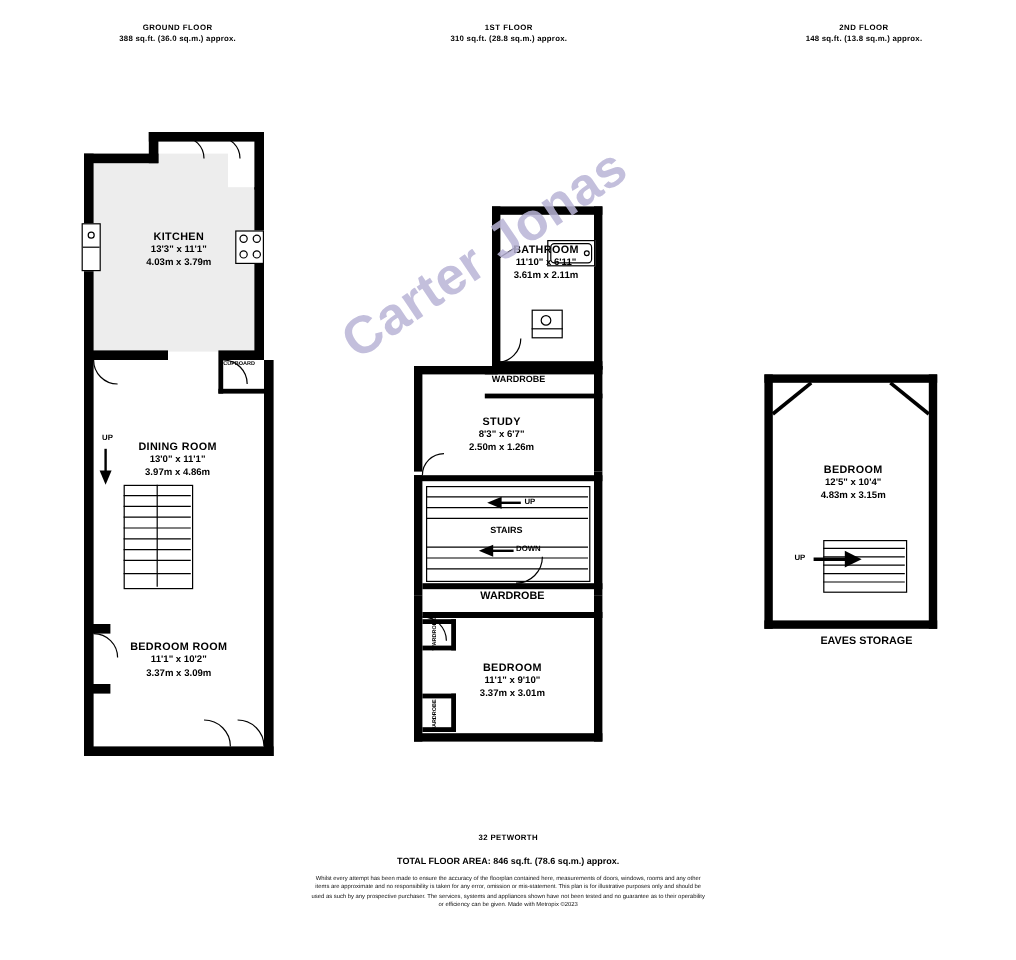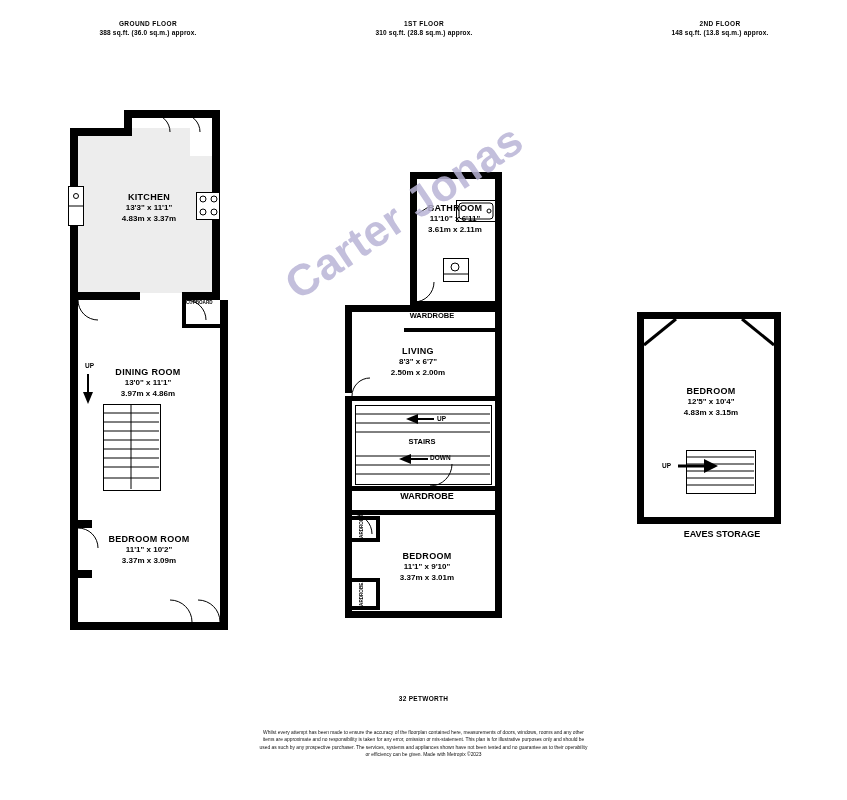--- a/index.html
+++ b/index.html
@@ -212,7 +212,7 @@
     <div class="room-label" style="left:84px; top:191px; width:130px;">
       <div class="rname">KITCHEN</div>
       <div class="rdim">13'3"  x 11'1"</div>
-      <div class="rdim">4.83m x 3.37m</div>
+      <div class="rdim">4.03m x 3.79m</div>
     </div>
 
     <div class="room-label" style="left:83px; top:366px; width:130px;">

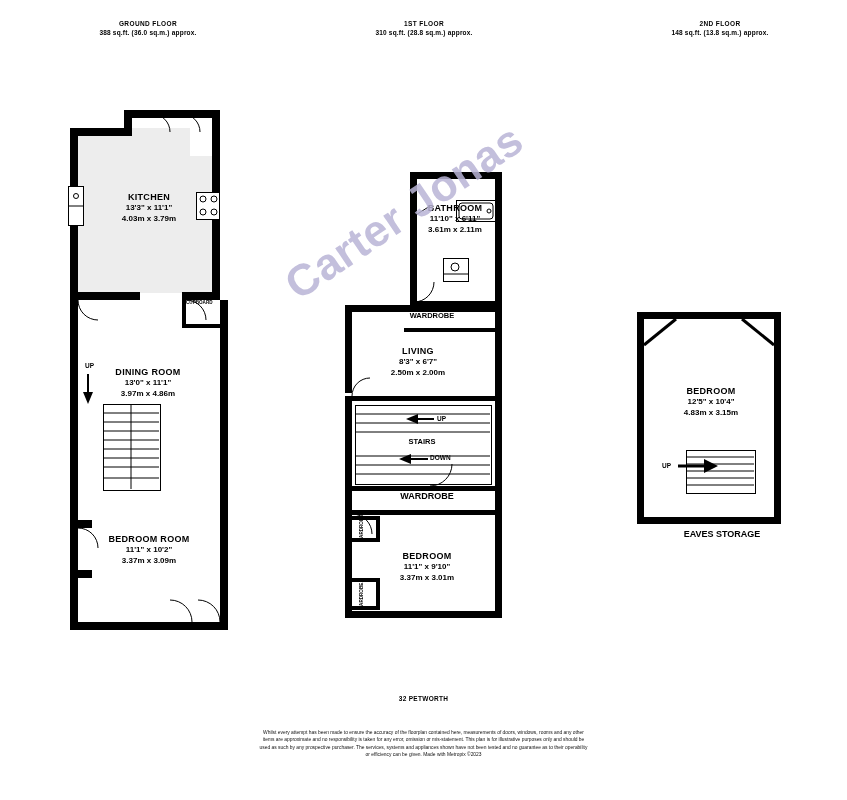--- a/index.html
+++ b/index.html
@@ -279,7 +279,7 @@
     <div class="small-label" style="left:397px; top:311px; width:70px;">WARDROBE</div>
 
     <div class="room-label" style="left:358px; top:345px; width:120px;">
-      <div class="rname">LIVING</div>
+      <div class="rname">STUDY</div>
       <div class="rdim">8'3"  x 6'7"</div>
       <div class="rdim">2.50m x 2.00m</div>
     </div>

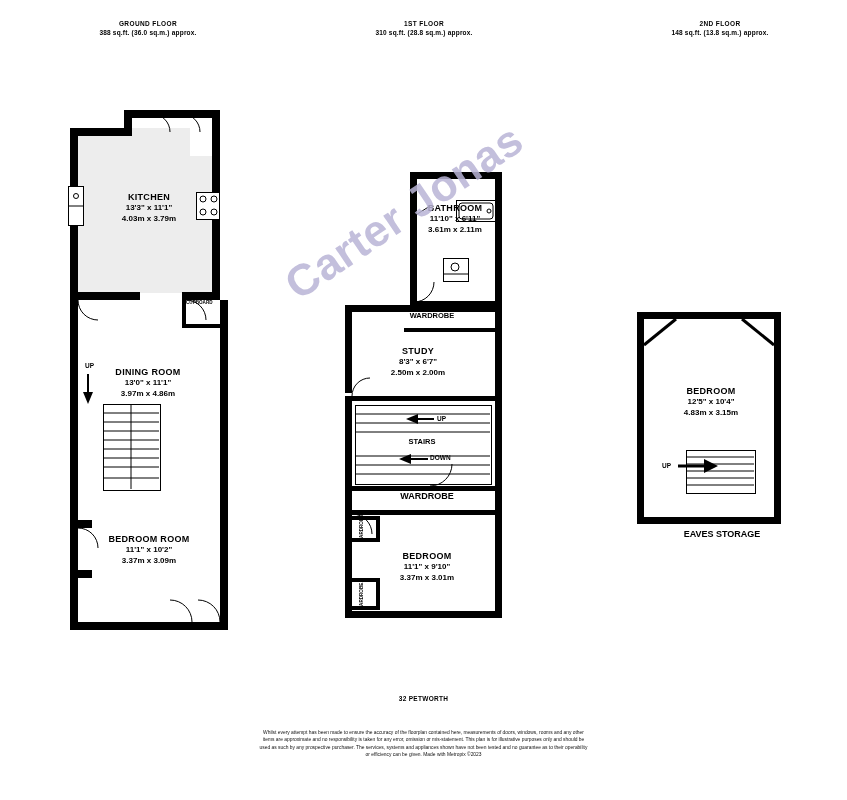--- a/index.html
+++ b/index.html
@@ -281,7 +281,7 @@
     <div class="room-label" style="left:358px; top:345px; width:120px;">
       <div class="rname">STUDY</div>
       <div class="rdim">8'3"  x 6'7"</div>
-      <div class="rdim">2.50m x 2.00m</div>
+      <div class="rdim">2.50m x 1.26m</div>
     </div>
 
     <div class="small-label" style="left:392px; top:437px; width:60px;">STAIRS</div>

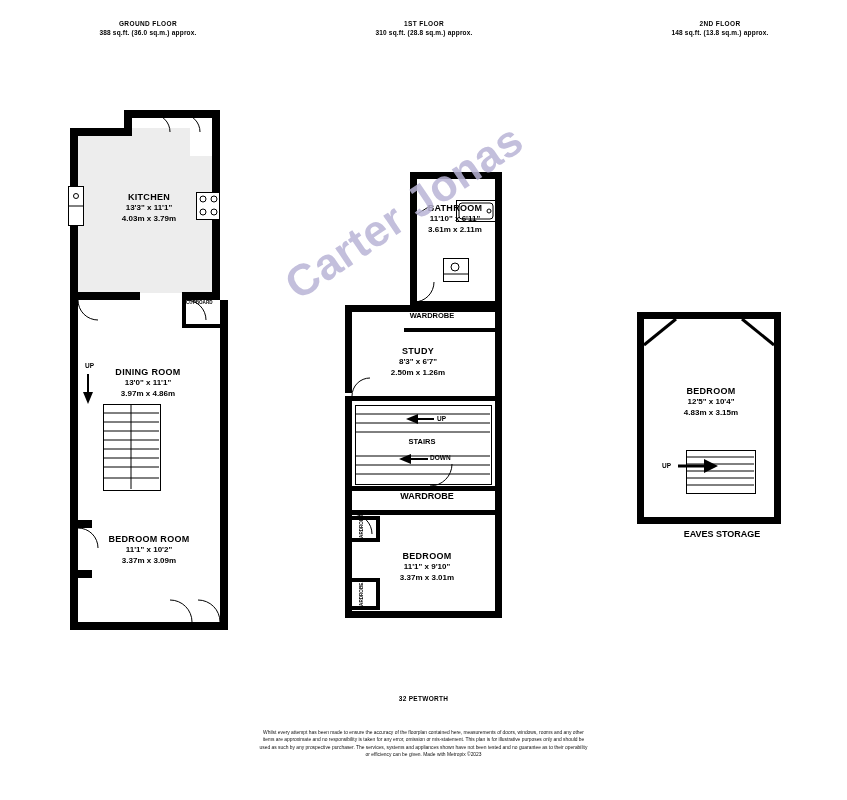--- a/index.html
+++ b/index.html
@@ -397,6 +397,9 @@
   <div class="footer" style="top:695px;">
     <div class="footer-address">32 PETWORTH</div>
   </div>
+  <div class="footer" style="top:713px;">
+    <div class="footer-total">TOTAL FLOOR AREA: 846 sq.ft. (78.6 sq.m.) approx.</div>
+  </div>
   <div class="footer" style="top:729px;">
     <div class="footer-disclaimer">Whilst every attempt has been made to ensure the accuracy of the floorplan contained here, measurements of doors, windows, rooms and any other items are approximate and no responsibility is taken for any error, omission or mis-statement. This plan is for illustrative purposes only and should be used as such by any prospective purchaser. The services, systems and appliances shown have not been tested and no guarantee as to their operability or efficiency can be given.
 Made with Metropix ©2023</div>

